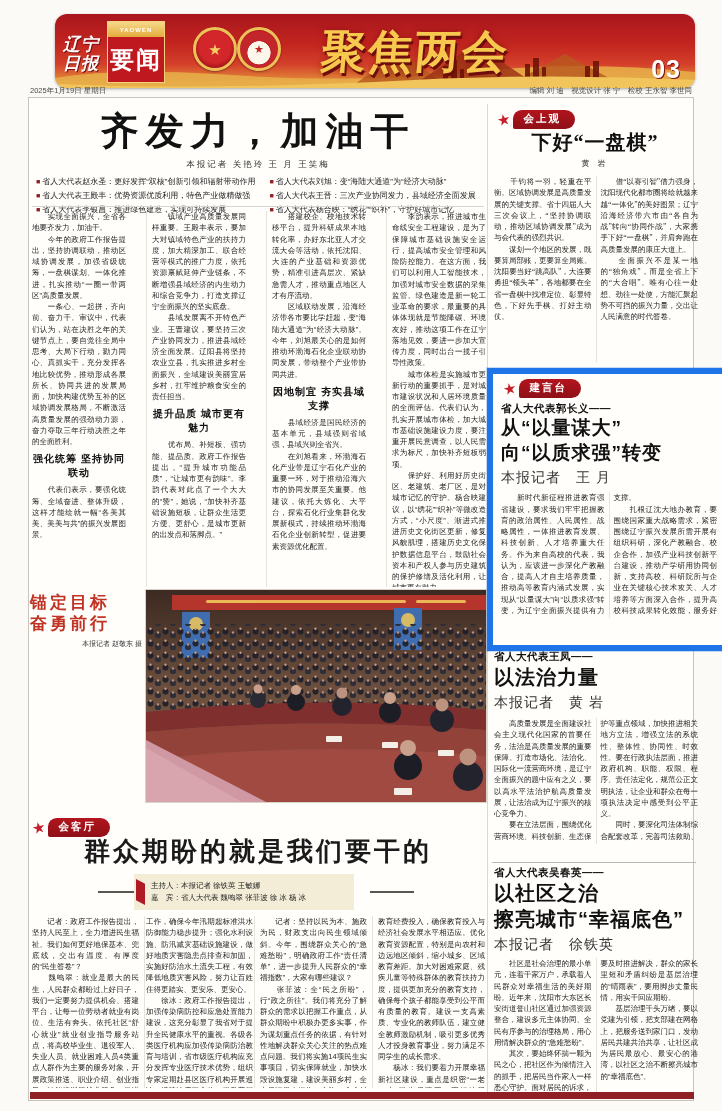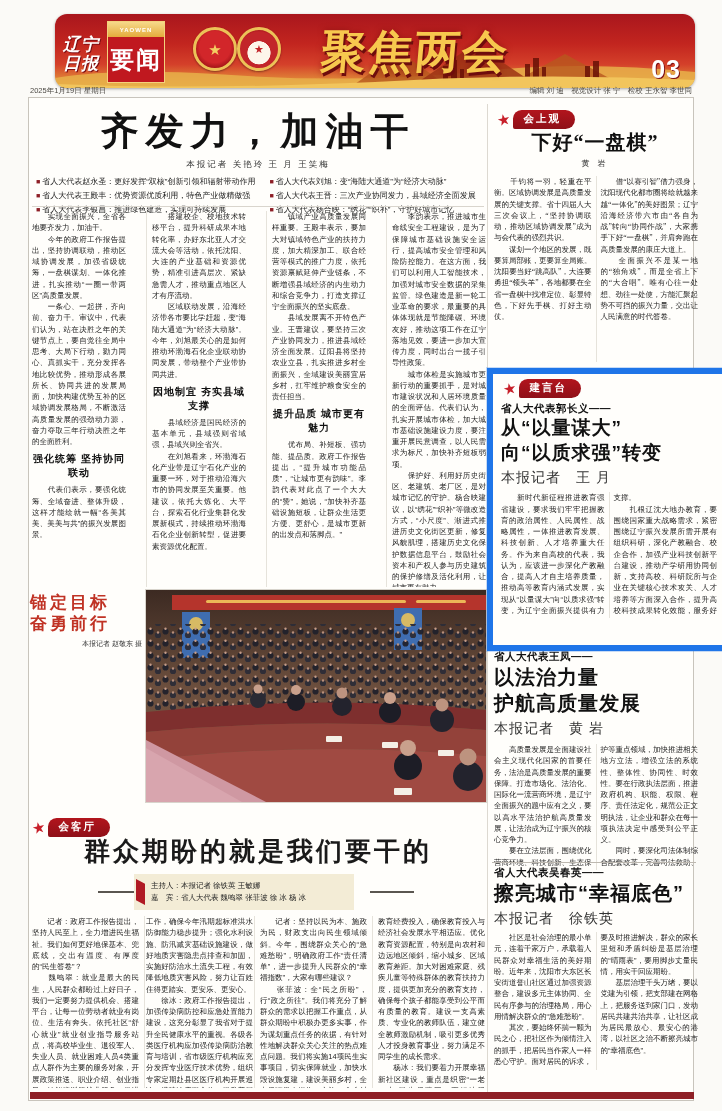--- a/index.html
+++ b/index.html
@@ -162,17 +162,17 @@
       <div class="btext">　　代表们表示，要强化统筹、全域奋进、整体升级，这样才能绘就一幅“各美其美、美美与共”的振兴发展图景。</div>
     </div>
     <div class="bcol" style="width:107px;padding:0 5px;">
+      <div class="btext">　　镇域产业高质量发展同样重要。王殿丰表示，要加大对镇域特色产业的扶持力度，加大精深加工、联合经营等模式的推广力度，依托资源禀赋延伸产业链条，不断增强县域经济的内生动力和综合竞争力，打造支撑辽宁全面振兴的坚实底盘。
+　　县域发展离不开特色产业。王晋建议，要坚持三次产业协同发力，推进县域经济全面发展。辽阳县将坚持农业立县，扎实推进乡村全面振兴，全域建设美丽宜居乡村，扛牢维护粮食安全的责任担当。</div>
+      <div class="colsubhead">提升品质 城市更有魅力</div>
+      <div class="btext">　　优布局、补短板、强功能、提品质。政府工作报告提出，“提升城市功能品质”，“让城市更有韵味”。李韵代表对此点了一个大大的“赞”，她说，“加快补齐基础设施短板，让群众生活更方便、更舒心，是城市更新的出发点和落脚点。”</div>
+    </div>
+    <div class="bcol" style="width:107px;padding:0 5px;">
       <div class="btext">　　搭建校企、校地技术转移平台，提升科研成果本地转化率，办好东北亚人才交流大会等活动，依托沈阳、大连的产业基础和资源优势，精准引进高层次、紧缺急需人才，推动重点地区人才有序流动。
 　　区域联动发展，沿海经济带各市要比学赶超，变“海陆大通道”为“经济大动脉”。今年，刘旭最关心的是如何推动环渤海石化企业联动协同发展，带动整个产业带协同共进。</div>
       <div class="colsubhead">因地制宜 夯实县域支撑</div>
       <div class="btext">　　县域经济是国民经济的基本单元，县域强则省域强，县域兴则全省兴。
 　　在刘旭看来，环渤海石化产业带是辽宁石化产业的重要一环，对于推动沿海六市的协同发展至关重要。他建议，依托大炼化、大平台，探索石化行业集群化发展新模式，持续推动环渤海石化企业创新转型，促进要素资源优化配置。</div>
-    </div>
-    <div class="bcol" style="width:107px;padding:0 5px;">
-      <div class="btext">　　镇域产业高质量发展同样重要。王殿丰表示，要加大对镇域特色产业的扶持力度，加大精深加工、联合经营等模式的推广力度，依托资源禀赋延伸产业链条，不断增强县域经济的内生动力和综合竞争力，打造支撑辽宁全面振兴的坚实底盘。
-　　县域发展离不开特色产业。王晋建议，要坚持三次产业协同发力，推进县域经济全面发展。辽阳县将坚持农业立县，扎实推进乡村全面振兴，全域建设美丽宜居乡村，扛牢维护粮食安全的责任担当。</div>
-      <div class="colsubhead">提升品质 城市更有魅力</div>
-      <div class="btext">　　优布局、补短板、强功能、提品质。政府工作报告提出，“提升城市功能品质”，“让城市更有韵味”。李韵代表对此点了一个大大的“赞”，她说，“加快补齐基础设施短板，让群众生活更方便、更舒心，是城市更新的出发点和落脚点。”</div>
     </div>
     <div class="bcol" style="width:107px;padding-left:5px;">
       <div class="btext">　　李韵表示，推进城市生命线安全工程建设，是为了保障城市基础设施安全运行，提高城市安全管理和风险防控能力。在这方面，我们可以利用人工智能技术，加强对城市安全数据的采集监管。绿色建造是新一轮工业革命的要求，最重要的具体体现就是节能降碳、环境友好，推动这项工作在辽宁落地见效，要进一步加大宣传力度，同时出台一揽子引导性政策。

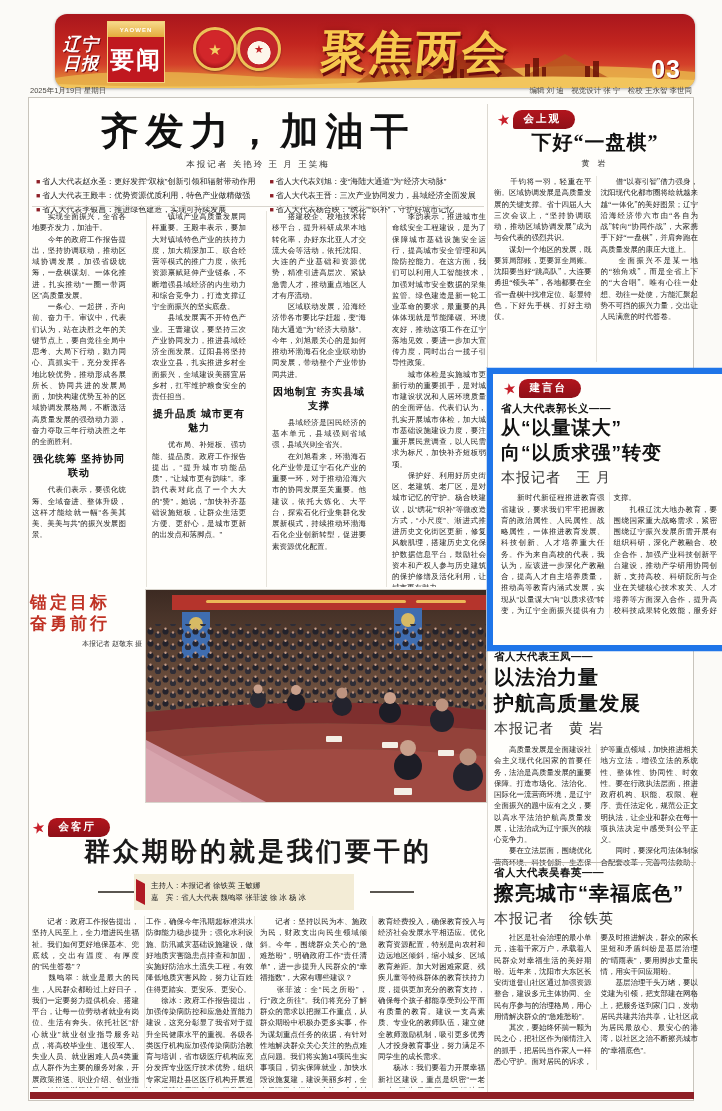--- a/index.html
+++ b/index.html
@@ -310,7 +310,6 @@
   <div class="wf" style="top:650px;">
     <div class="kicker">省人大代表王凤——</div>
     <div class="art-title" style="font-size:20px;">以法治力量</div>
-    <div class="art-title" style="font-size:20px;">护航高质量发展</div>
     <div class="art-byline">本报记者　黄 岩</div>
     <div class="cols2" style="height:126px;margin-top:6px;">
       <div class="btext">　　高质量发展是全面建设社会主义现代化国家的首要任务，法治是高质量发展的重要保障。打造市场化、法治化、国际化一流营商环境，是辽宁全面振兴的题中应有之义，要以高水平法治护航高质量发展，让法治成为辽宁振兴的核心竞争力。

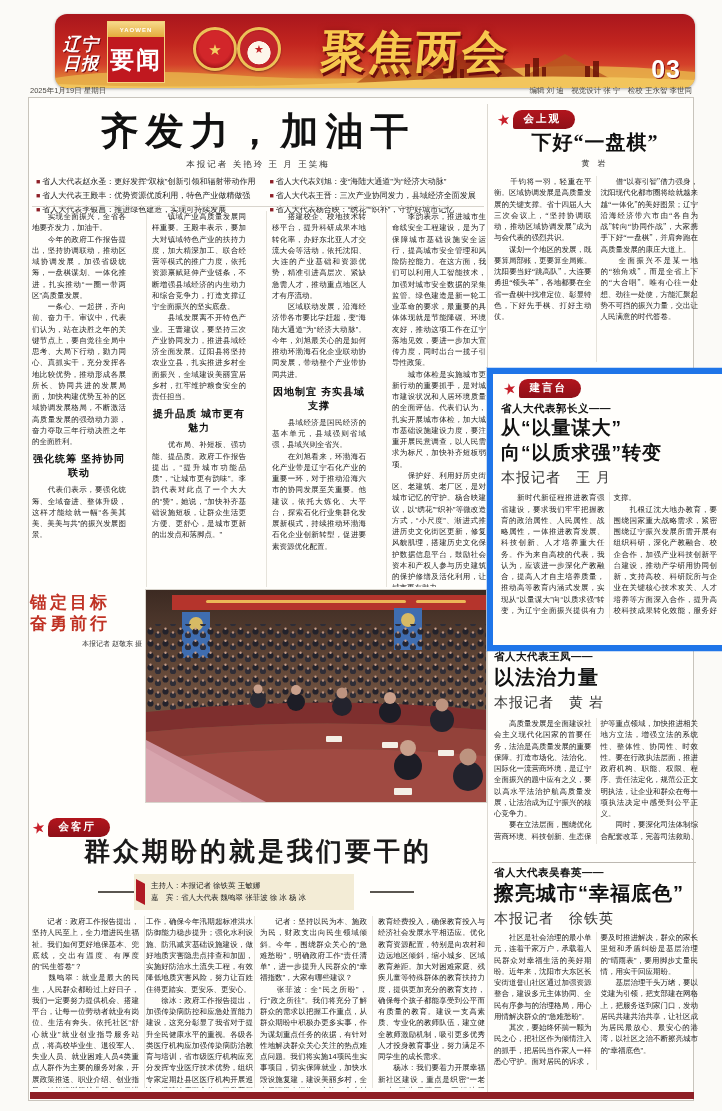--- a/index.html
+++ b/index.html
@@ -321,6 +321,7 @@
   <div class="artsep" style="top:862px;"></div>
   <div class="wcy" style="top:866px;">
     <div class="kicker">省人大代表吴春英——</div>
+    <div class="art-title" style="font-size:20px;">以社区之治</div>
     <div class="art-title" style="font-size:20px;">擦亮城市“幸福底色”</div>
     <div class="art-byline">本报记者　徐铁英</div>
     <div class="cols2" style="height:138px;margin-top:4px;">

